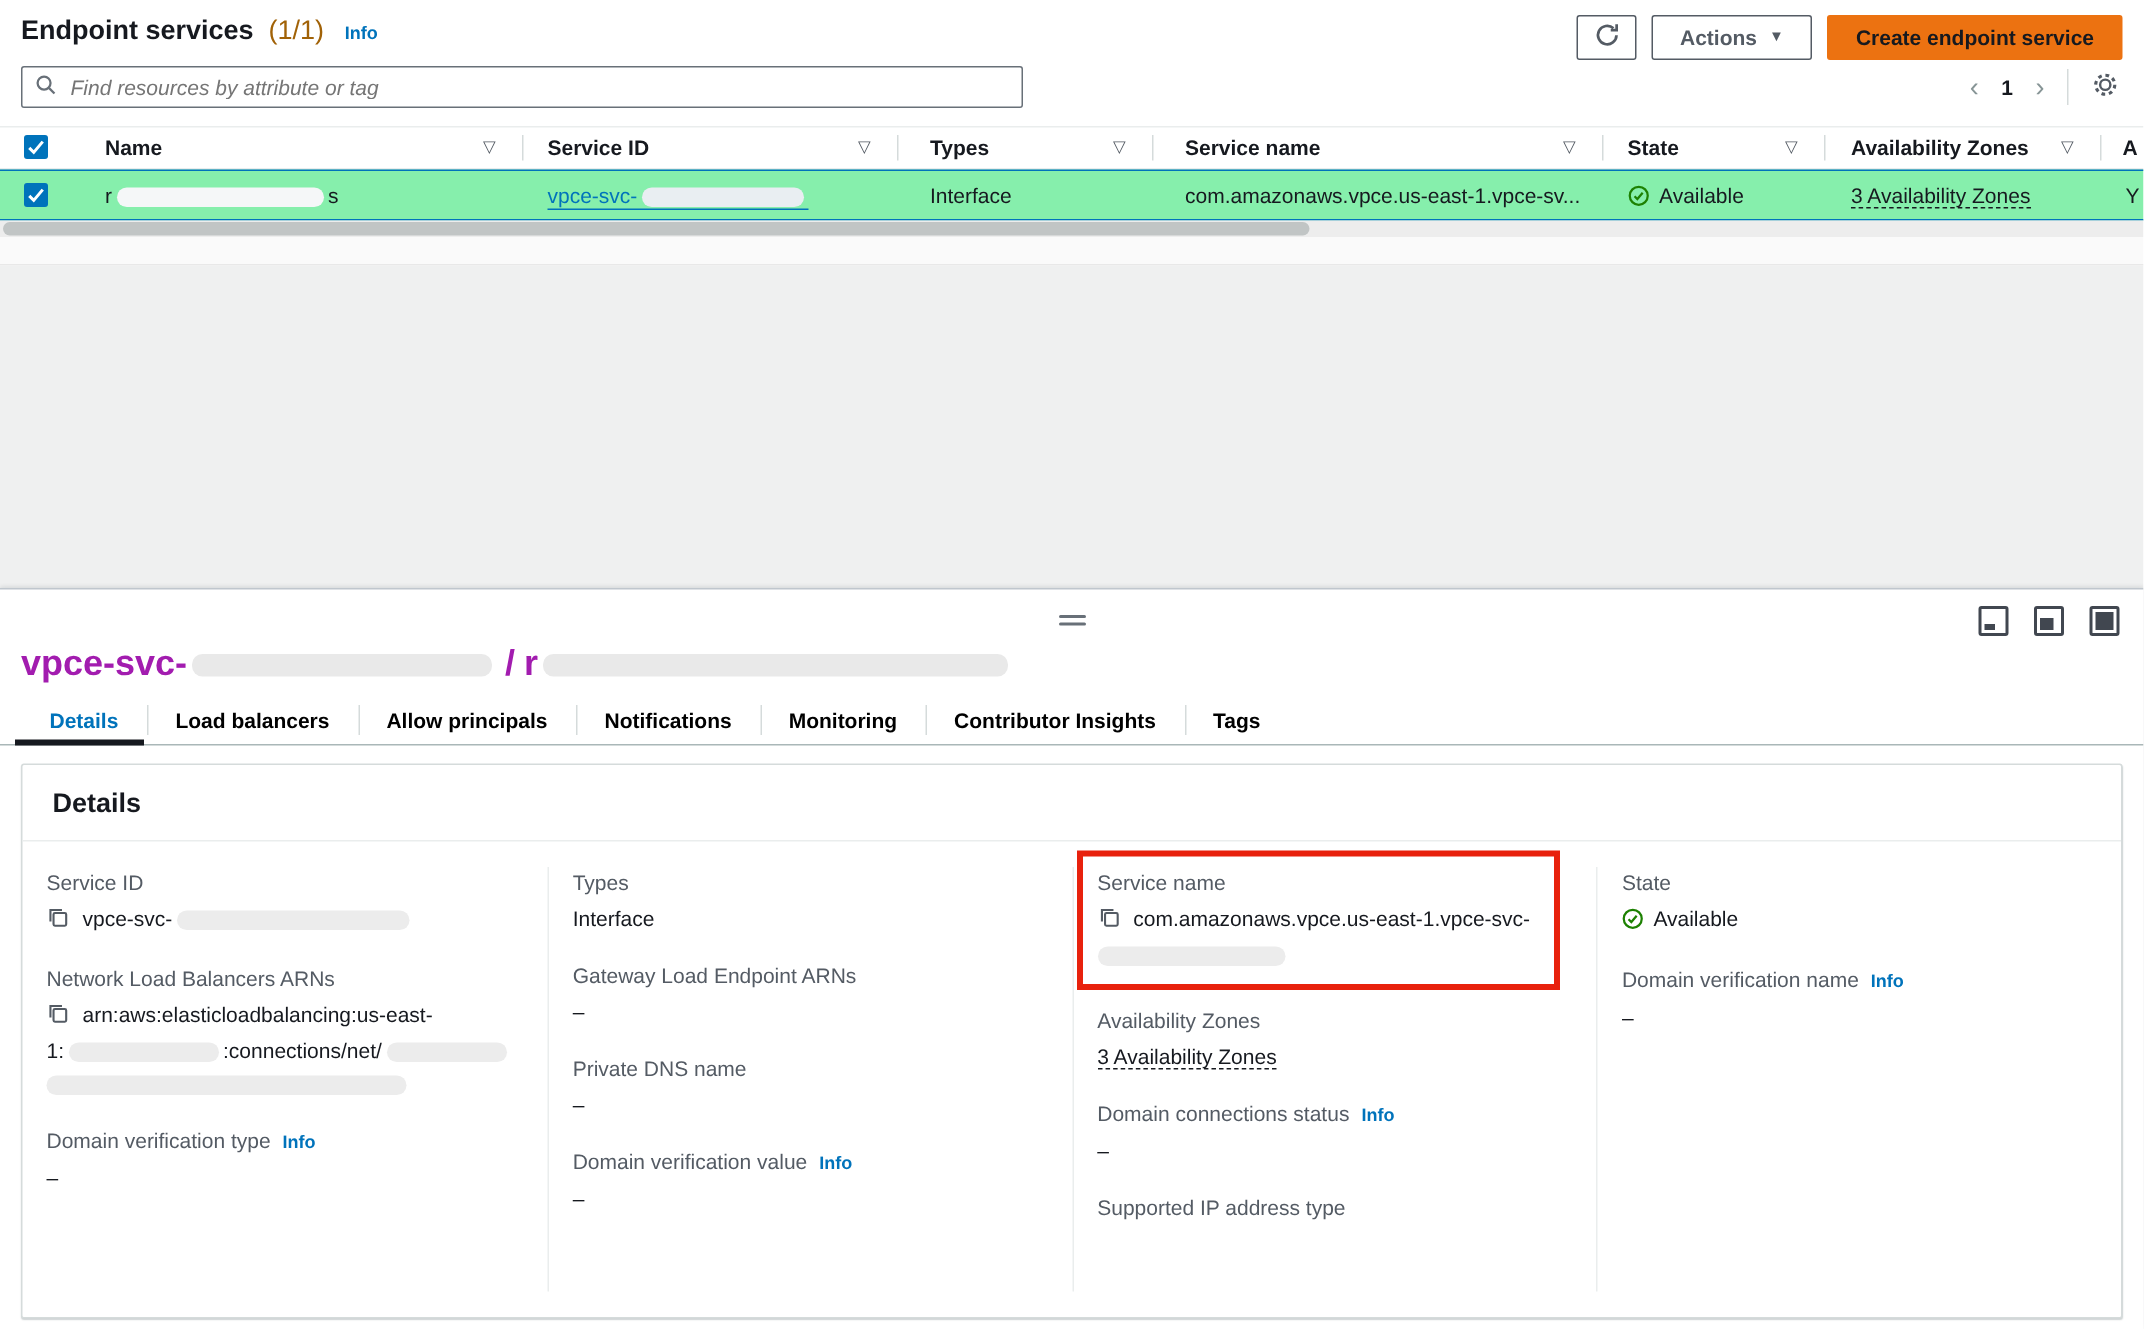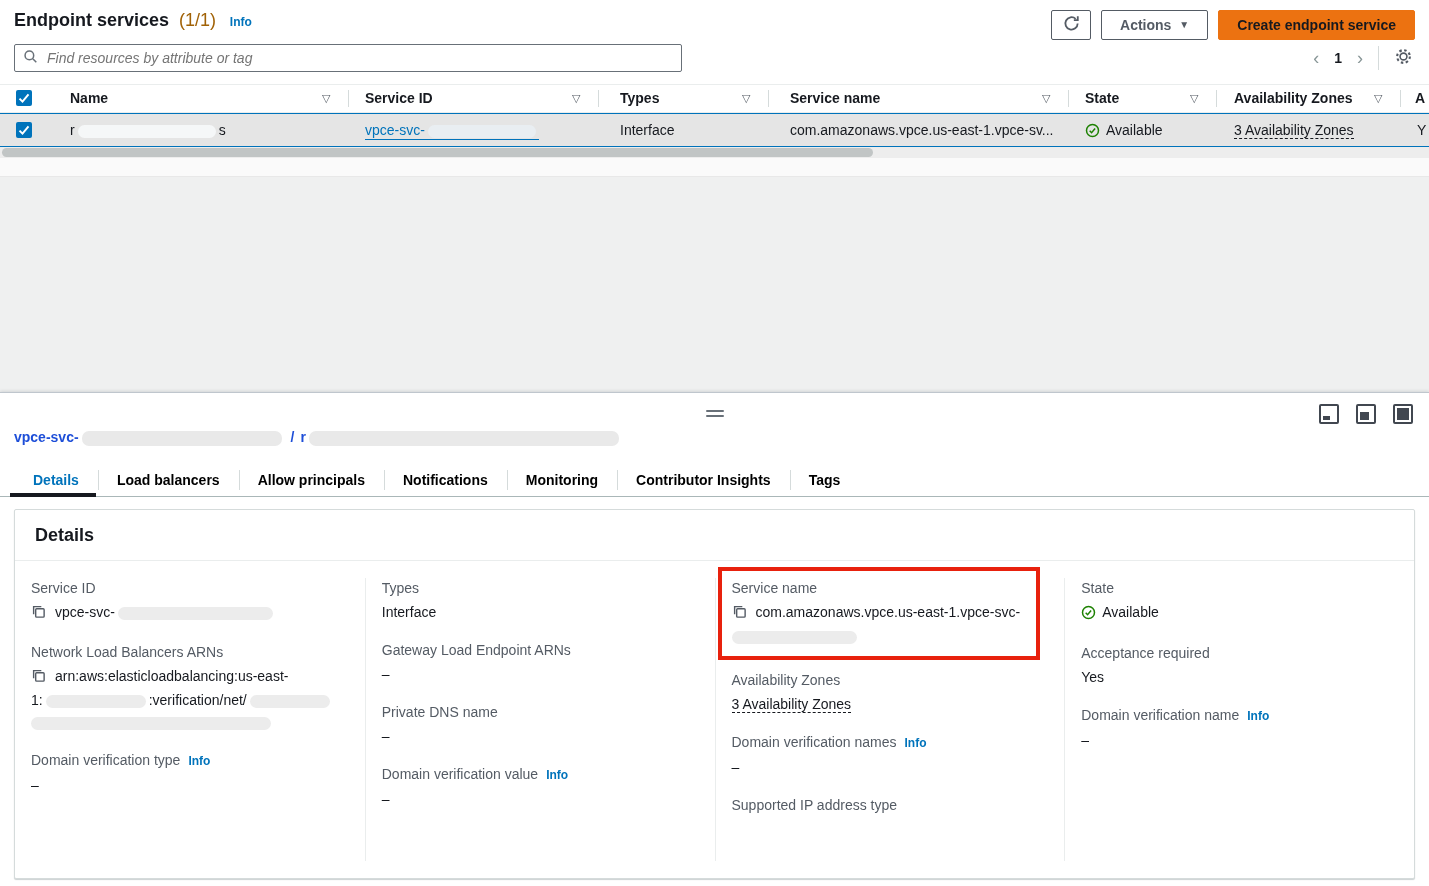--- a/index.html
+++ b/index.html
@@ -40,7 +40,7 @@
   .thead .cell{position:absolute;top:0;line-height:27px;font-weight:700;color:#16191f;white-space:nowrap;}
   .sort{position:absolute;top:0;line-height:27px;font-size:11px;color:#545b64;cursor:pointer;}
   .hdiv{position:absolute;top:5px;width:1px;height:17px;background:#d5dbdb;}
-  .trow{position:relative;height:32px;background:#e5e5e5;border-top:1px solid #0073bb;
+  .trow{position:relative;height:32px;background:#86efac;border-top:1px solid #0073bb;
         border-bottom:1px solid #0073bb;}
   .trow .cell{position:absolute;top:0;line-height:32px;white-space:nowrap;color:#16191f;}
   .cb{position:absolute;left:16px;width:16px;height:16px;background:#0073bb;border-radius:2px;cursor:pointer;}

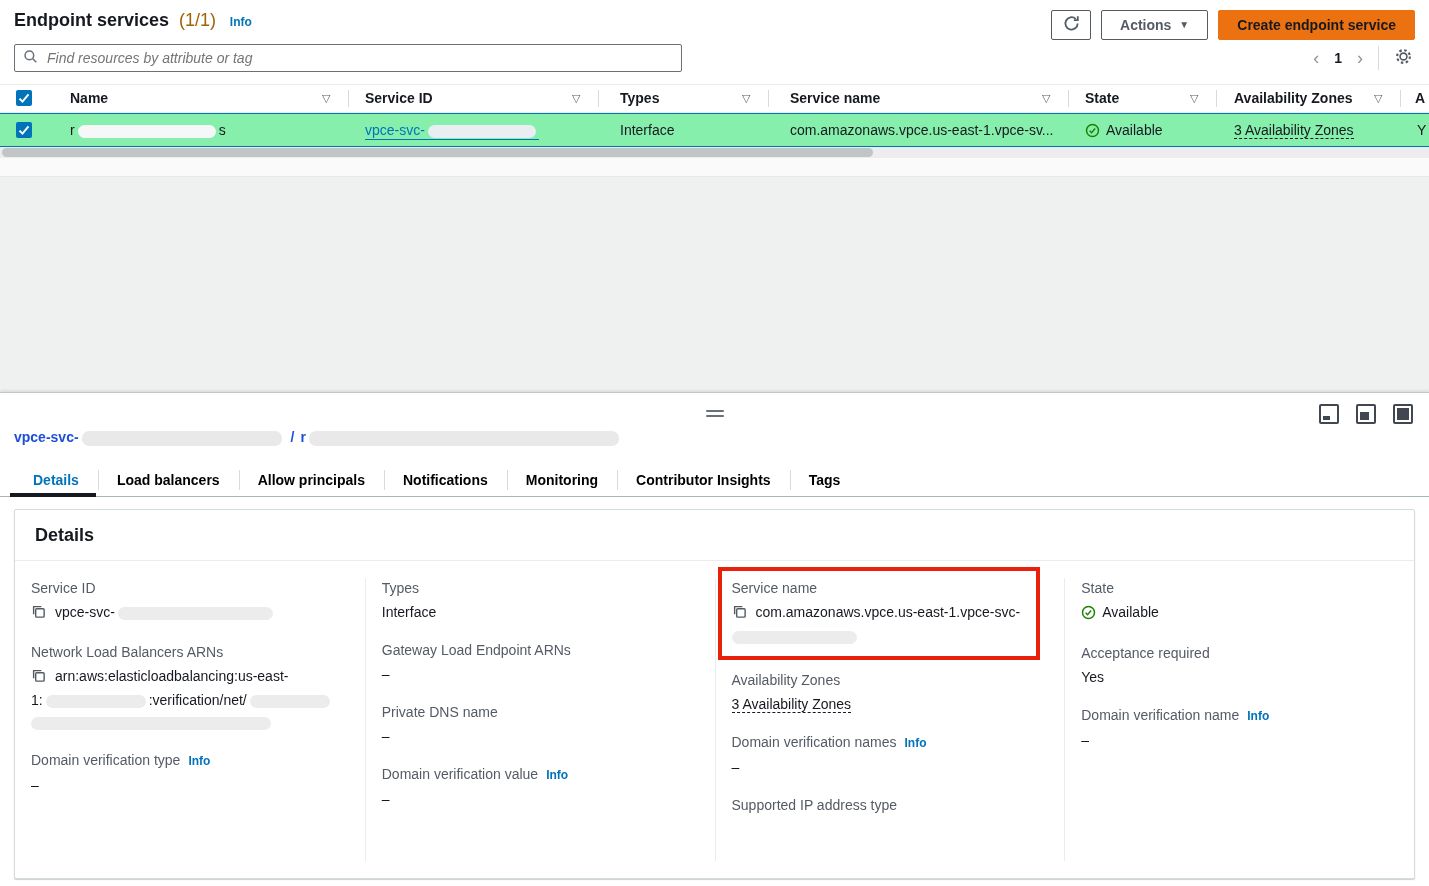--- a/index.html
+++ b/index.html
@@ -71,7 +71,7 @@
   .ps2 i{left:2px;bottom:2px;width:9px;height:8px;}
   .ps3 i{left:2px;bottom:2px;top:2px;right:2px;}
 
-  .panel-title{position:absolute;top:36px;left:14px;font-size:14px;font-weight:700;color:#1d4ed8;white-space:nowrap;}
+  .panel-title{position:absolute;top:36px;left:14px;font-size:24px;font-weight:700;color:#a21caf;white-space:nowrap;}
   .panel-title .redact{height:15px;background:#e9e9e9;}
   .tsep{margin:0 6px;}
 

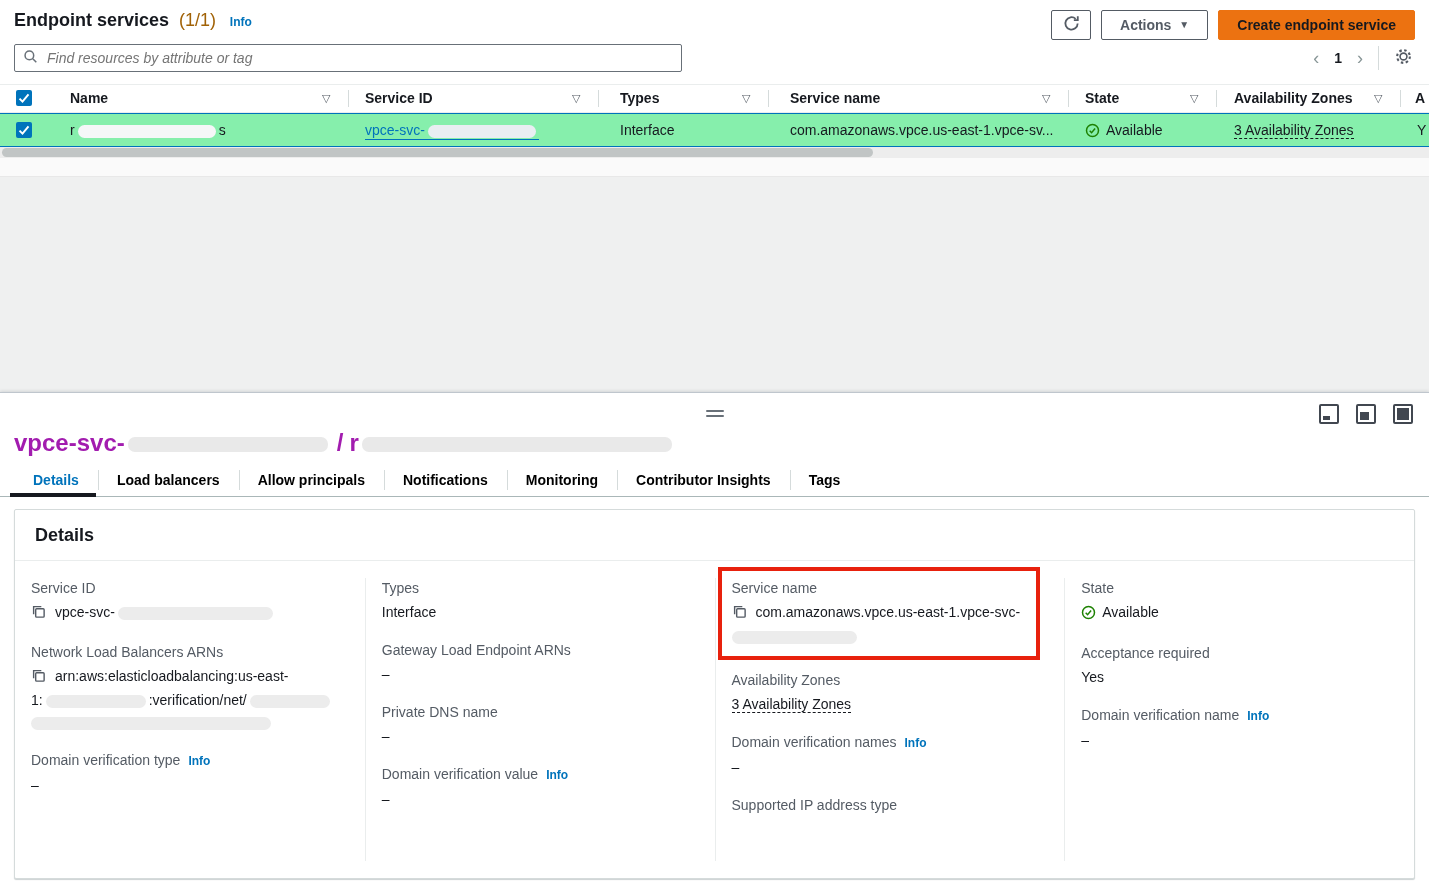--- a/index.html
+++ b/index.html
@@ -320,10 +320,6 @@
                   </svg></span><span>Available</span></div>
           </div>
           <div class="field">
-            <div class="flabel">Acceptance required</div>
-            <div class="fvalue">Yes</div>
-          </div>
-          <div class="field">
             <div class="flabel"><span>Domain verification name</span><span class="info">Info</span></div>
             <div class="fvalue">–</div>
           </div>

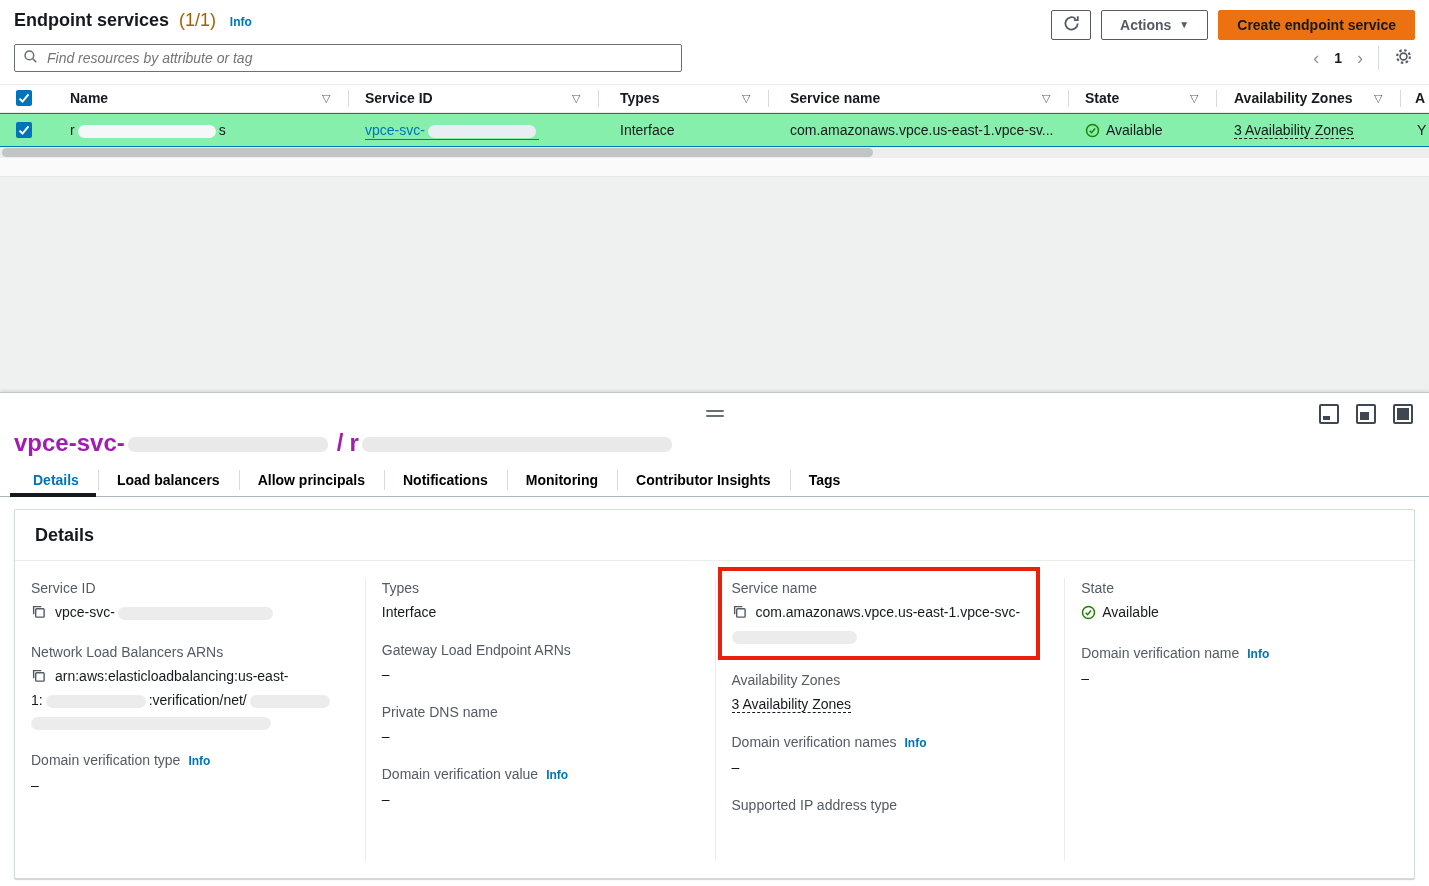--- a/index.html
+++ b/index.html
@@ -257,7 +257,7 @@
                       <path d="M11 2.8H2.8V11"></path>
                     </g>
                   </svg></span><span>arn:aws:elasticloadbalancing:us-east-</span></div>
-            <div class="fvalue"><span>1:</span><span class="redact" style="width:100px;"></span><span>:verification/net/</span><span class="redact" style="width:80px;"></span></div>
+            <div class="fvalue"><span>1:</span><span class="redact" style="width:100px;"></span><span>:connections/net/</span><span class="redact" style="width:80px;"></span></div>
             <div class="fvalue"><span class="redact" style="width:240px;margin-left:0;"></span></div>
           </div>
           <div class="field">

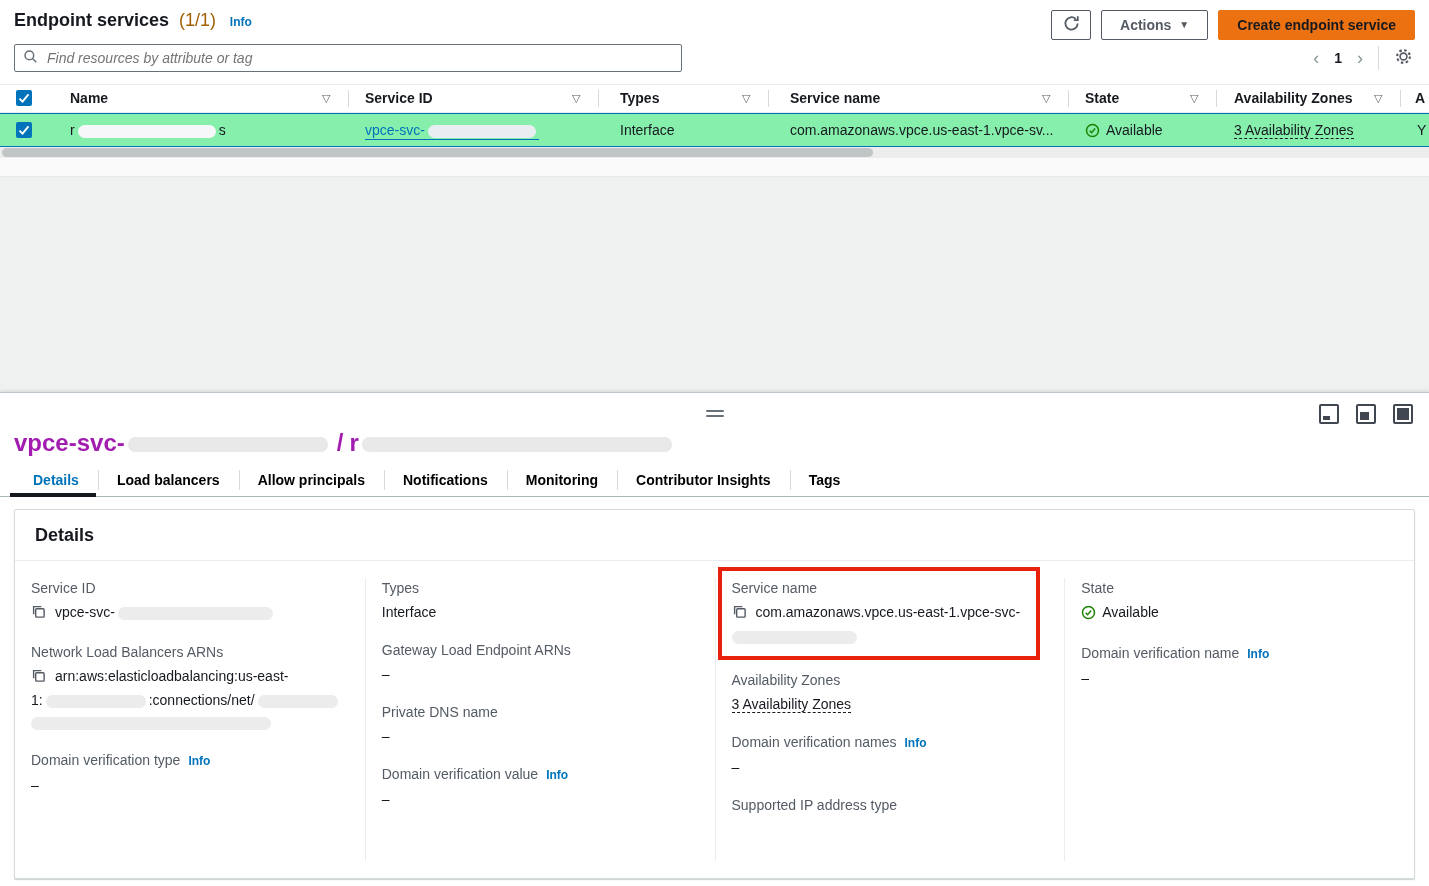--- a/index.html
+++ b/index.html
@@ -303,7 +303,7 @@
             <div class="fvalue"><span class="dashed">3 Availability Zones</span></div>
           </div>
           <div class="field">
-            <div class="flabel"><span>Domain verification names</span><span class="info">Info</span></div>
+            <div class="flabel"><span>Domain connections status</span><span class="info">Info</span></div>
             <div class="fvalue">–</div>
           </div>
           <div class="field">

